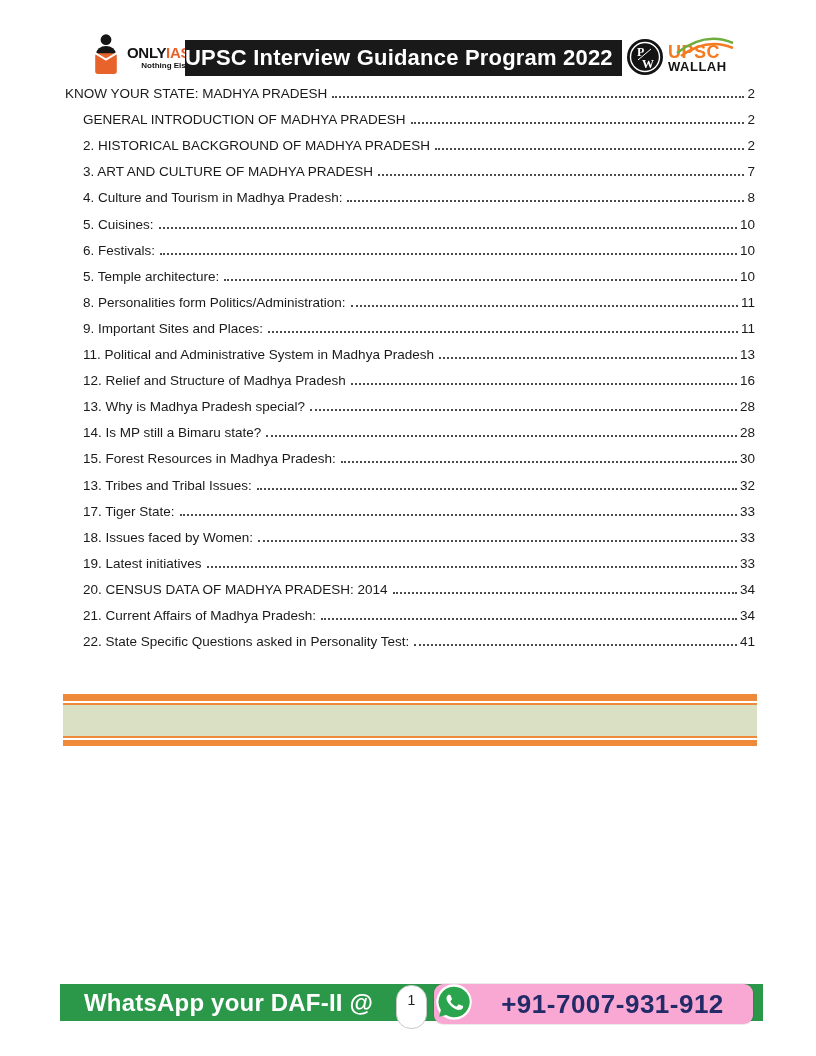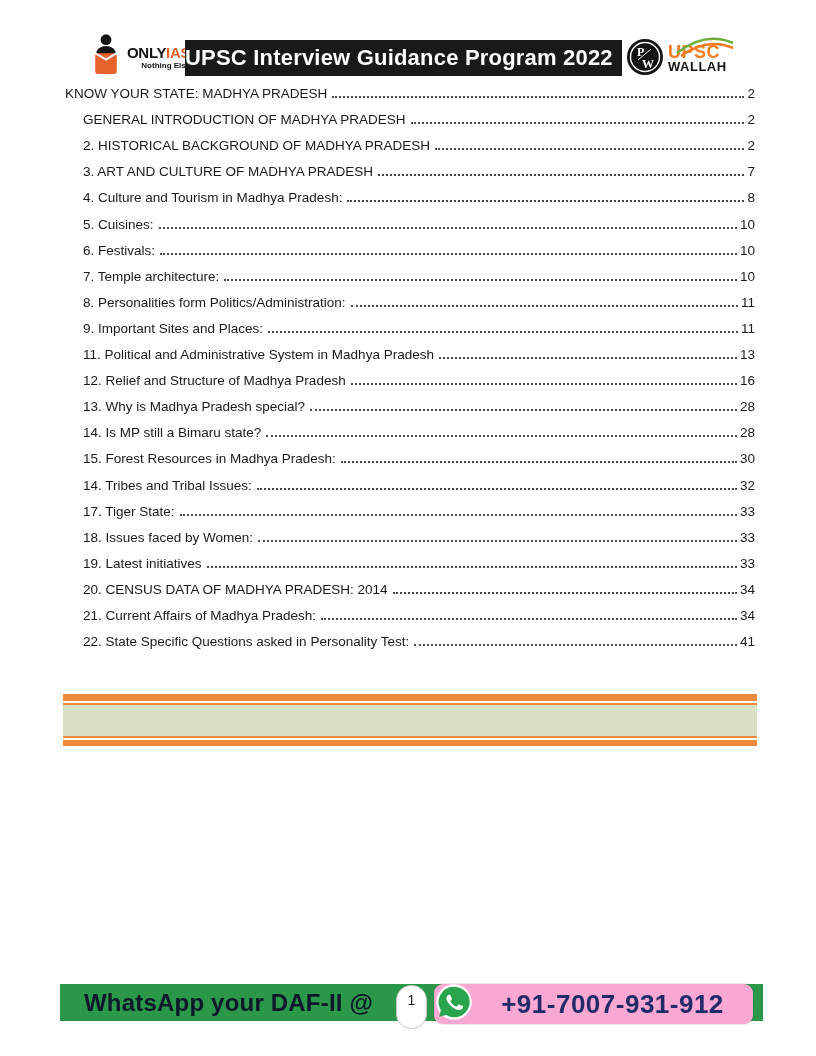--- a/index.html
+++ b/index.html
@@ -191,7 +191,7 @@
     <span class="toc-page">10</span>
   </div>
     <div class="toc-row lvl1">
-    <span class="toc-label">7. Temple architecture:</span>
+    <span class="toc-label">5. Temple architecture:</span>
     <span class="toc-dots"></span>
     <span class="toc-page">10</span>
   </div>

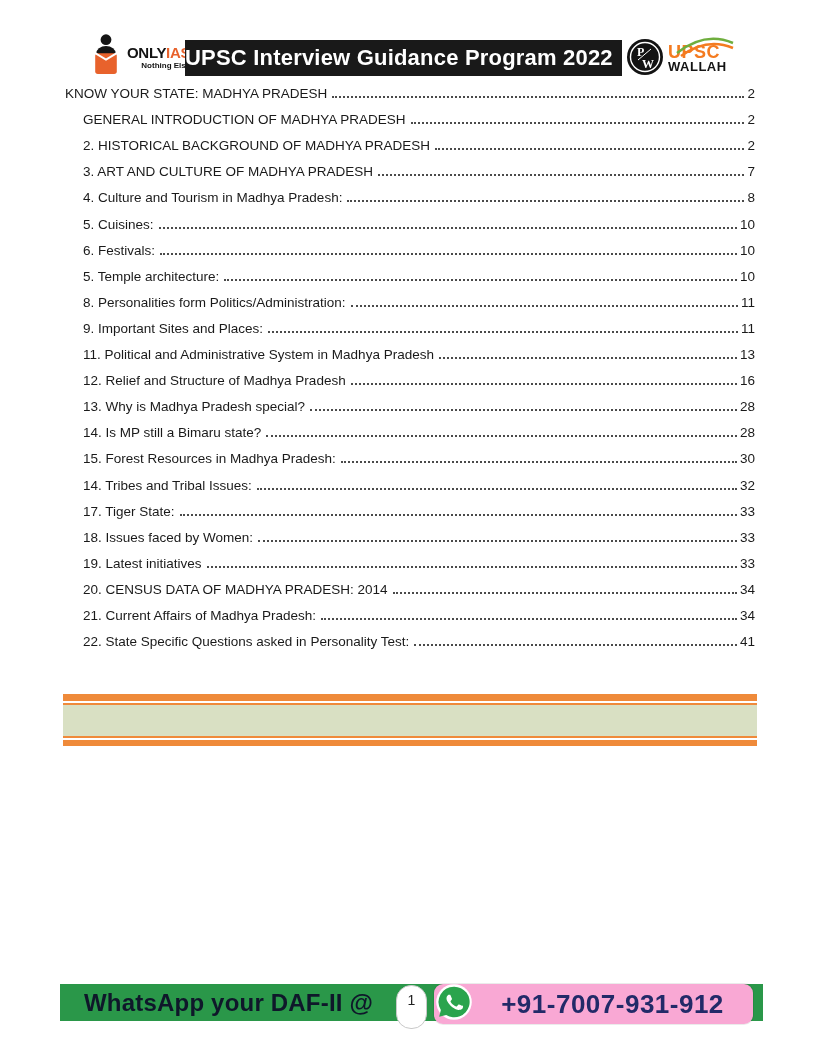--- a/index.html
+++ b/index.html
@@ -231,7 +231,7 @@
     <span class="toc-page">30</span>
   </div>
     <div class="toc-row lvl1">
-    <span class="toc-label">14. Tribes and Tribal Issues:</span>
+    <span class="toc-label">13. Tribes and Tribal Issues:</span>
     <span class="toc-dots"></span>
     <span class="toc-page">32</span>
   </div>

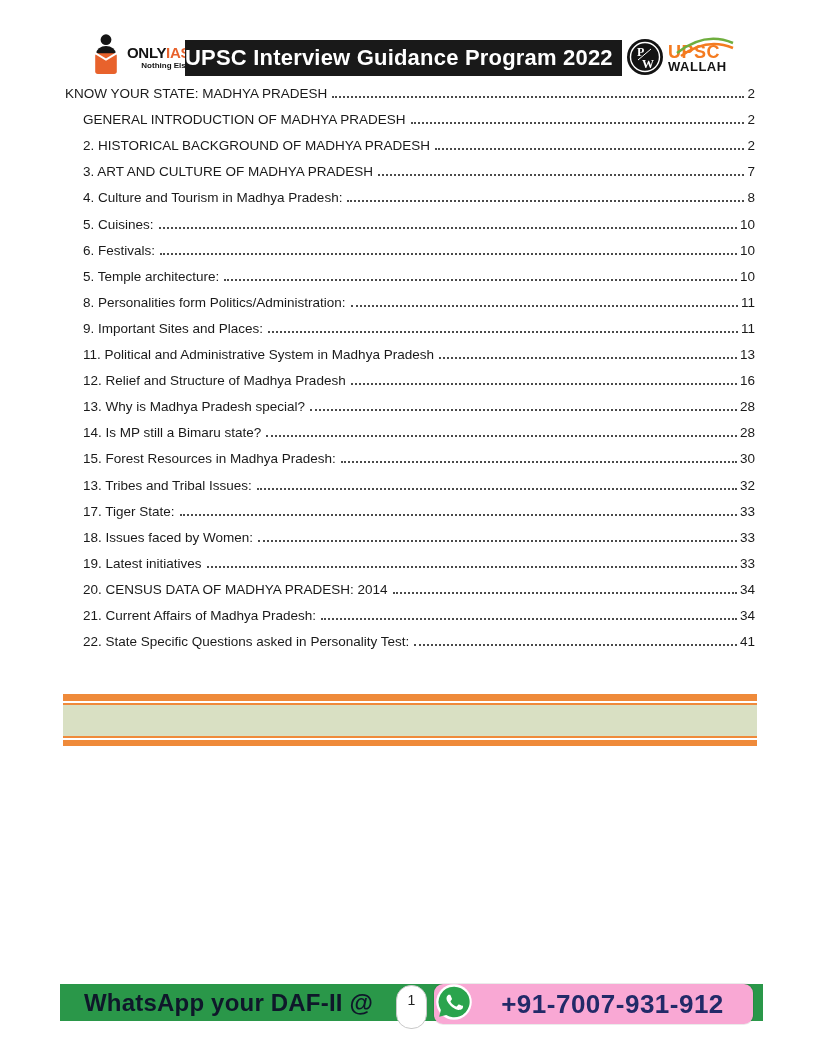--- a/index.html
+++ b/index.html
@@ -81,7 +81,7 @@
   }
   .banner-text {
     position: absolute; left: 24px; top: 50%; transform: translateY(-50%);
-    color: #0f172a; font-weight: 700; font-size: 24px; letter-spacing: 0.2px;
+    color: #ffffff; font-weight: 700; font-size: 24px; letter-spacing: 0.2px;
     white-space: nowrap;
   }
   .page-bubble {

